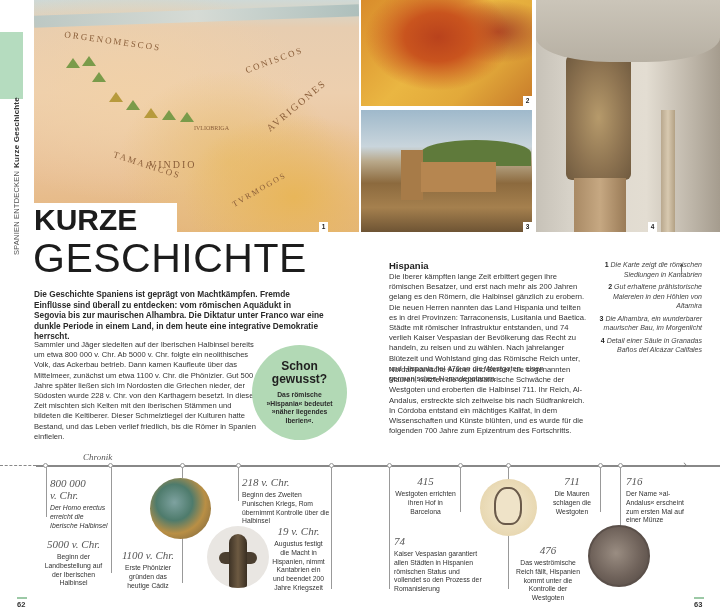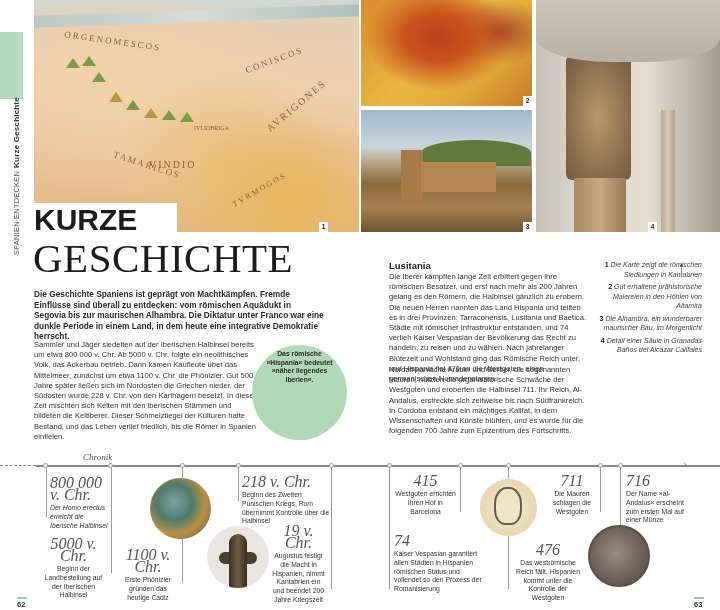--- a/index.html
+++ b/index.html
@@ -55,7 +55,7 @@
 
   
   .title-kurze { left: 34px; top: 205px; font-size: 30px; font-weight: bold; letter-spacing: 0px; color: #1c1c1c; line-height: 30px; }
-  .title-gesch { left: 33px; top: 236px; font-size: 41px; font-weight: normal; letter-spacing: 0.5px; color: #1c1c1c; line-height: 44px; font-family: Liberation Serif, serif; -webkit-text-stroke: 0px; transform: scaleY(1.0); }
+  .title-gesch { left: 33px; top: 236px; font-size: 41px; font-weight: normal; letter-spacing: 0.5px; color: #1c1c1c; line-height: 44px; font-family: Liberation Sans, sans-serif; -webkit-text-stroke: 0px; transform: scaleY(1.0); }
   .title-gesch span { font-weight: 200; }
 
   .intro { left: 34px; top: 289px; width: 290px; font-size: 8.3px; line-height: 10.6px; font-weight: bold; color: #2a2a2a; }

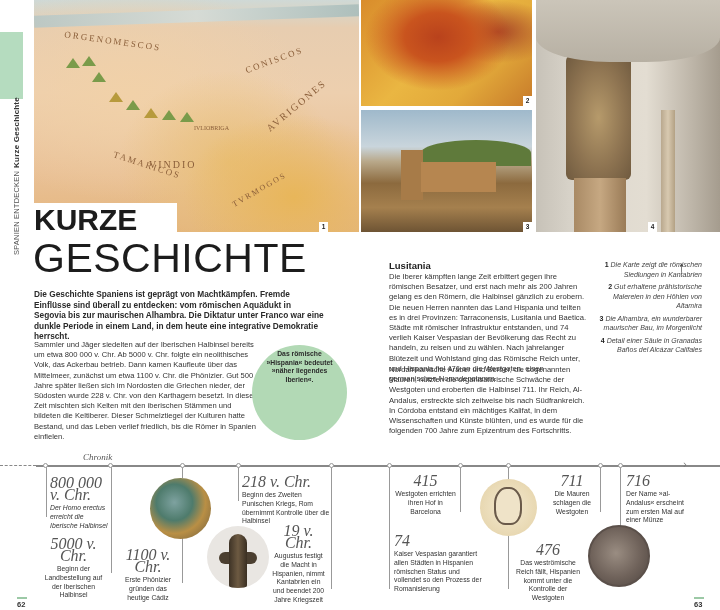--- a/index.html
+++ b/index.html
@@ -163,7 +163,7 @@
 </div>
 
 <div class="abs sec-hisp">
-  <div class="h2">Lusitania</div>
+  <div class="h2">Hispania</div>
   <div class="body-txt">Die Iberer kämpften lange Zeit erbittert gegen ihre römischen Besatzer, und erst nach mehr als 200 Jahren gelang es den Römern, die Halbinsel gänzlich zu erobern. Die neuen Herren nannten das Land Hispania und teilten es in drei Provinzen: Tarraconensis, Lusitania und Baetica. Städte mit römischer Infrastruktur entstanden, und 74 verlieh Kaiser Vespasian der Bevölkerung das Recht zu handeln, zu reisen und zu wählen. Nach jahrelanger Blütezeit und Wohlstand ging das Römische Reich unter, und Hispania fiel 476 an die Westgoten, einen germanischen Nomadenstamm.</div>
 </div>
 

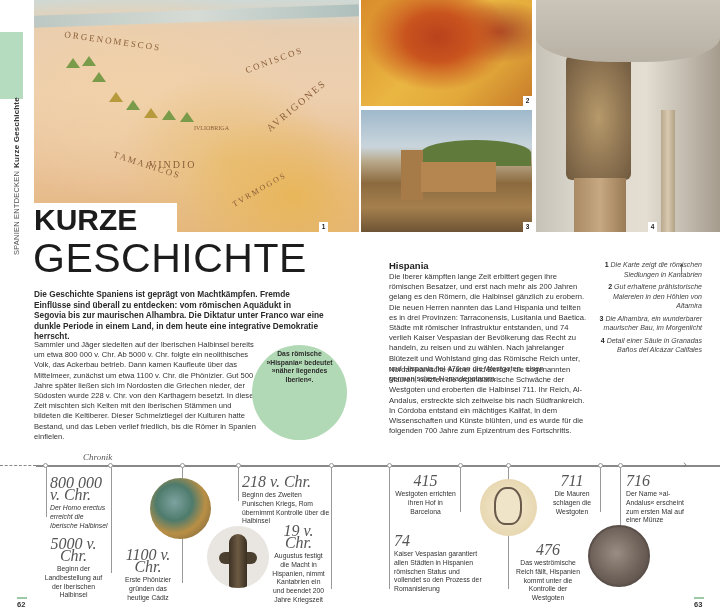--- a/index.html
+++ b/index.html
@@ -159,6 +159,7 @@
 </div>
 
 <div class="abs circle">
+  <div class="ct"><span>Schon</span><br><span>gewusst?</span></div>
   <div class="cb">Das römische »Hispania« bedeutet »näher liegendes Iberien«.</div>
 </div>
 

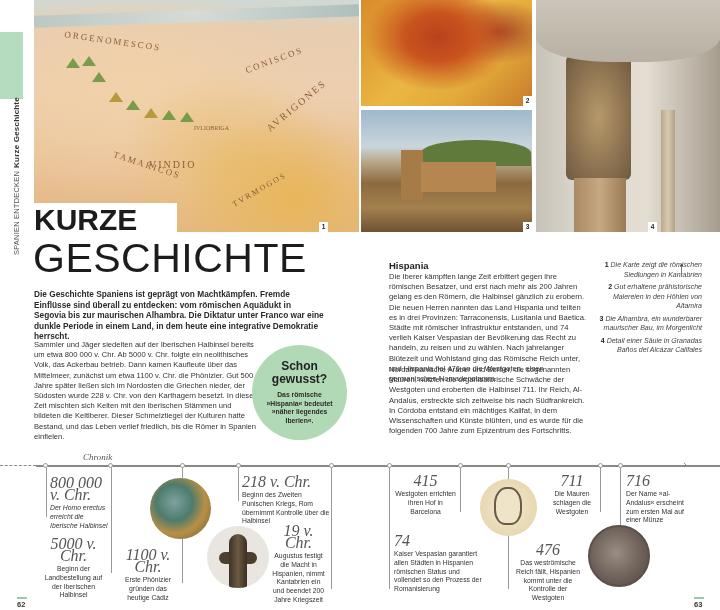--- a/index.html
+++ b/index.html
@@ -85,7 +85,7 @@
   .tl-vline { width: 1px; background: #999; }
 
   .ev { }
-  .ev .yr { font-family: "Liberation Serif", serif; font-style: italic; color: #555; font-size: 16px; line-height: 12px; }
+  .ev .yr { font-family: "Liberation Serif", serif; font-style: italic; color: #555; font-size: 11px; line-height: 12px; }
   .ev .desc { font-size: 6.8px; line-height: 8.8px; color: #333; margin-top: 3px; }
   .right { text-align: center; }
 

